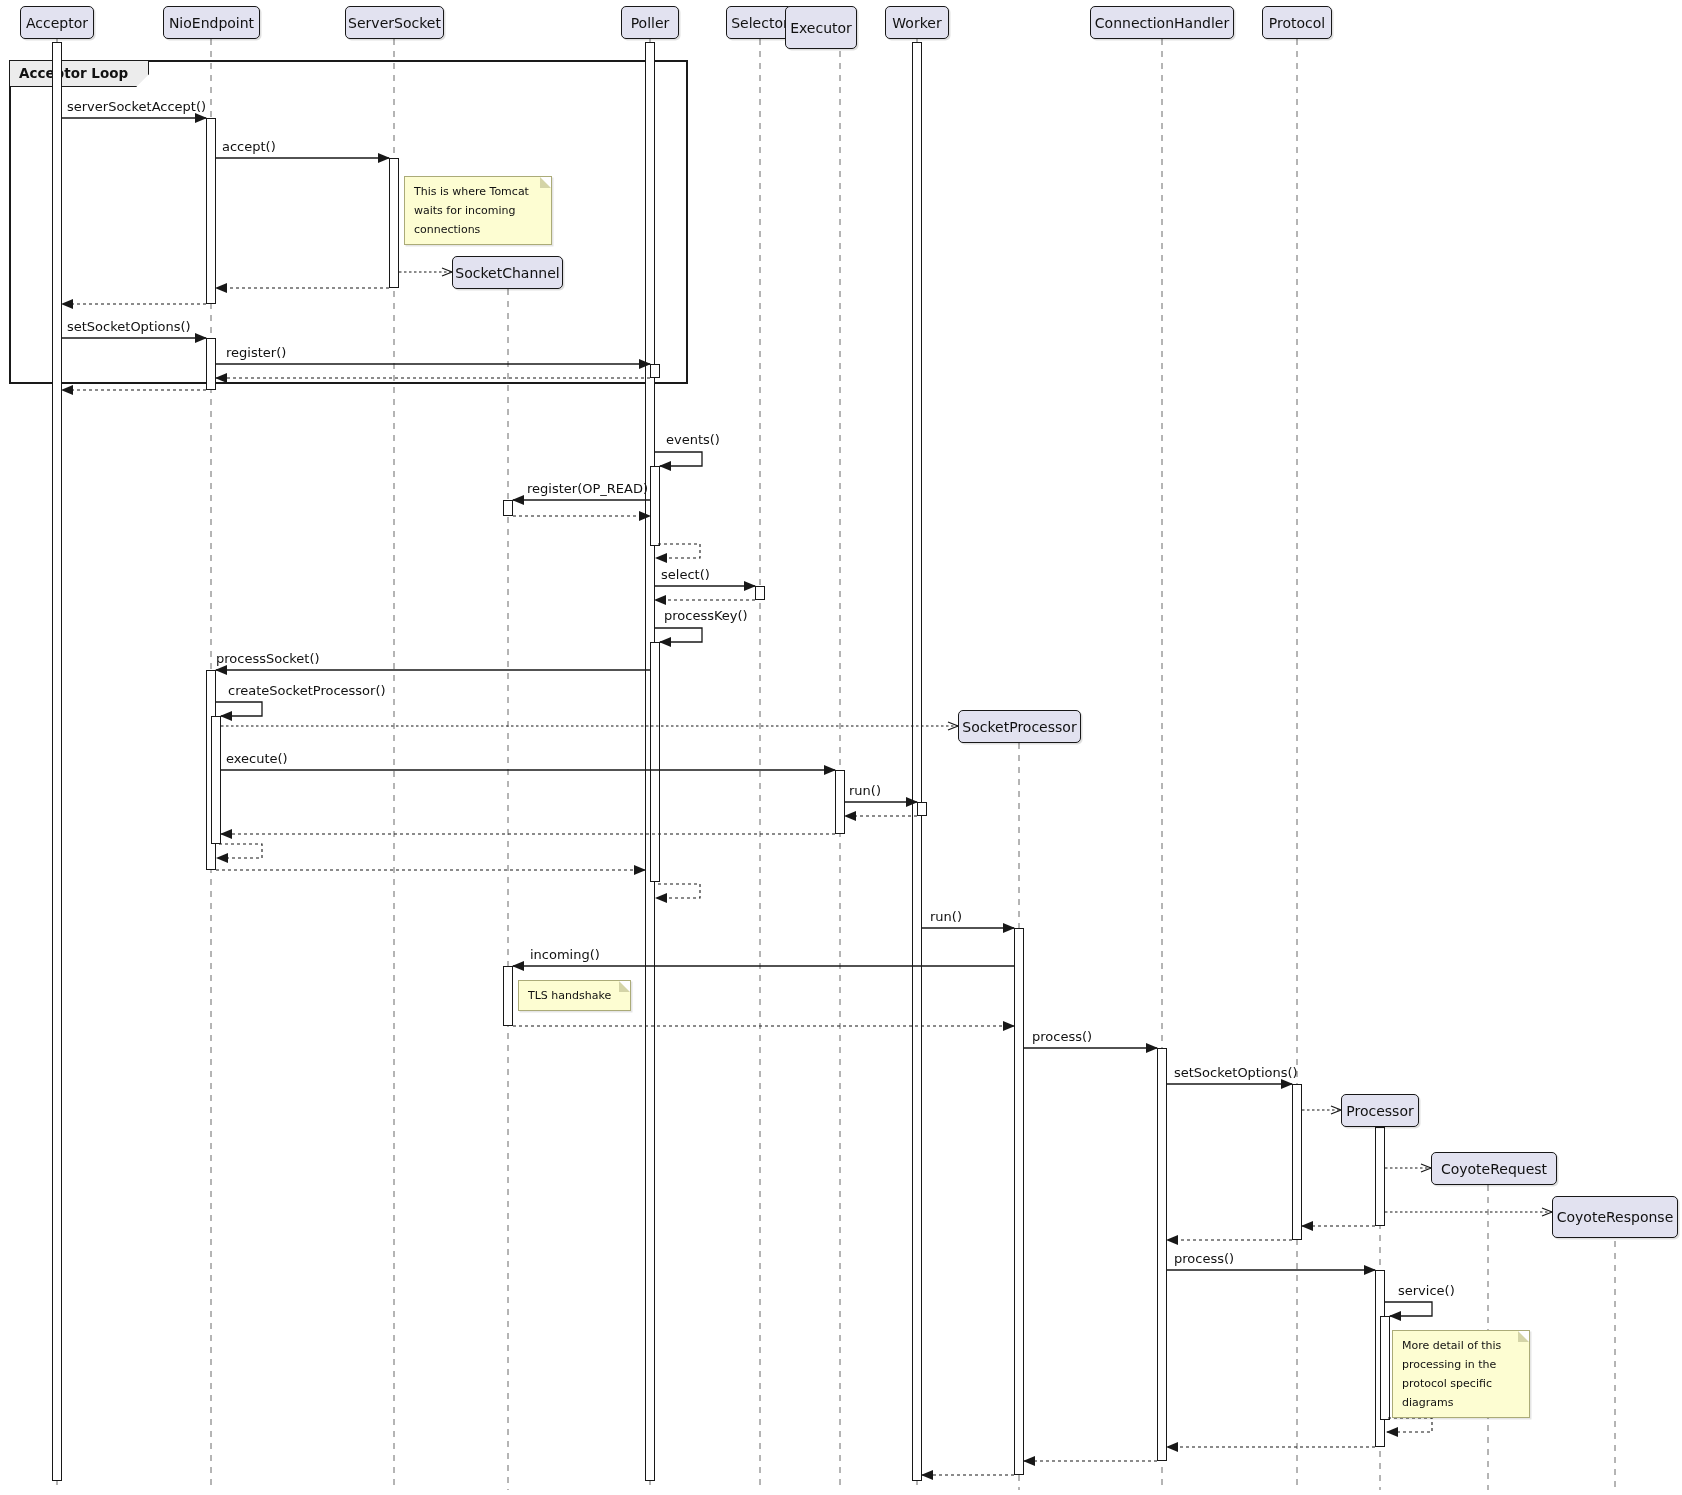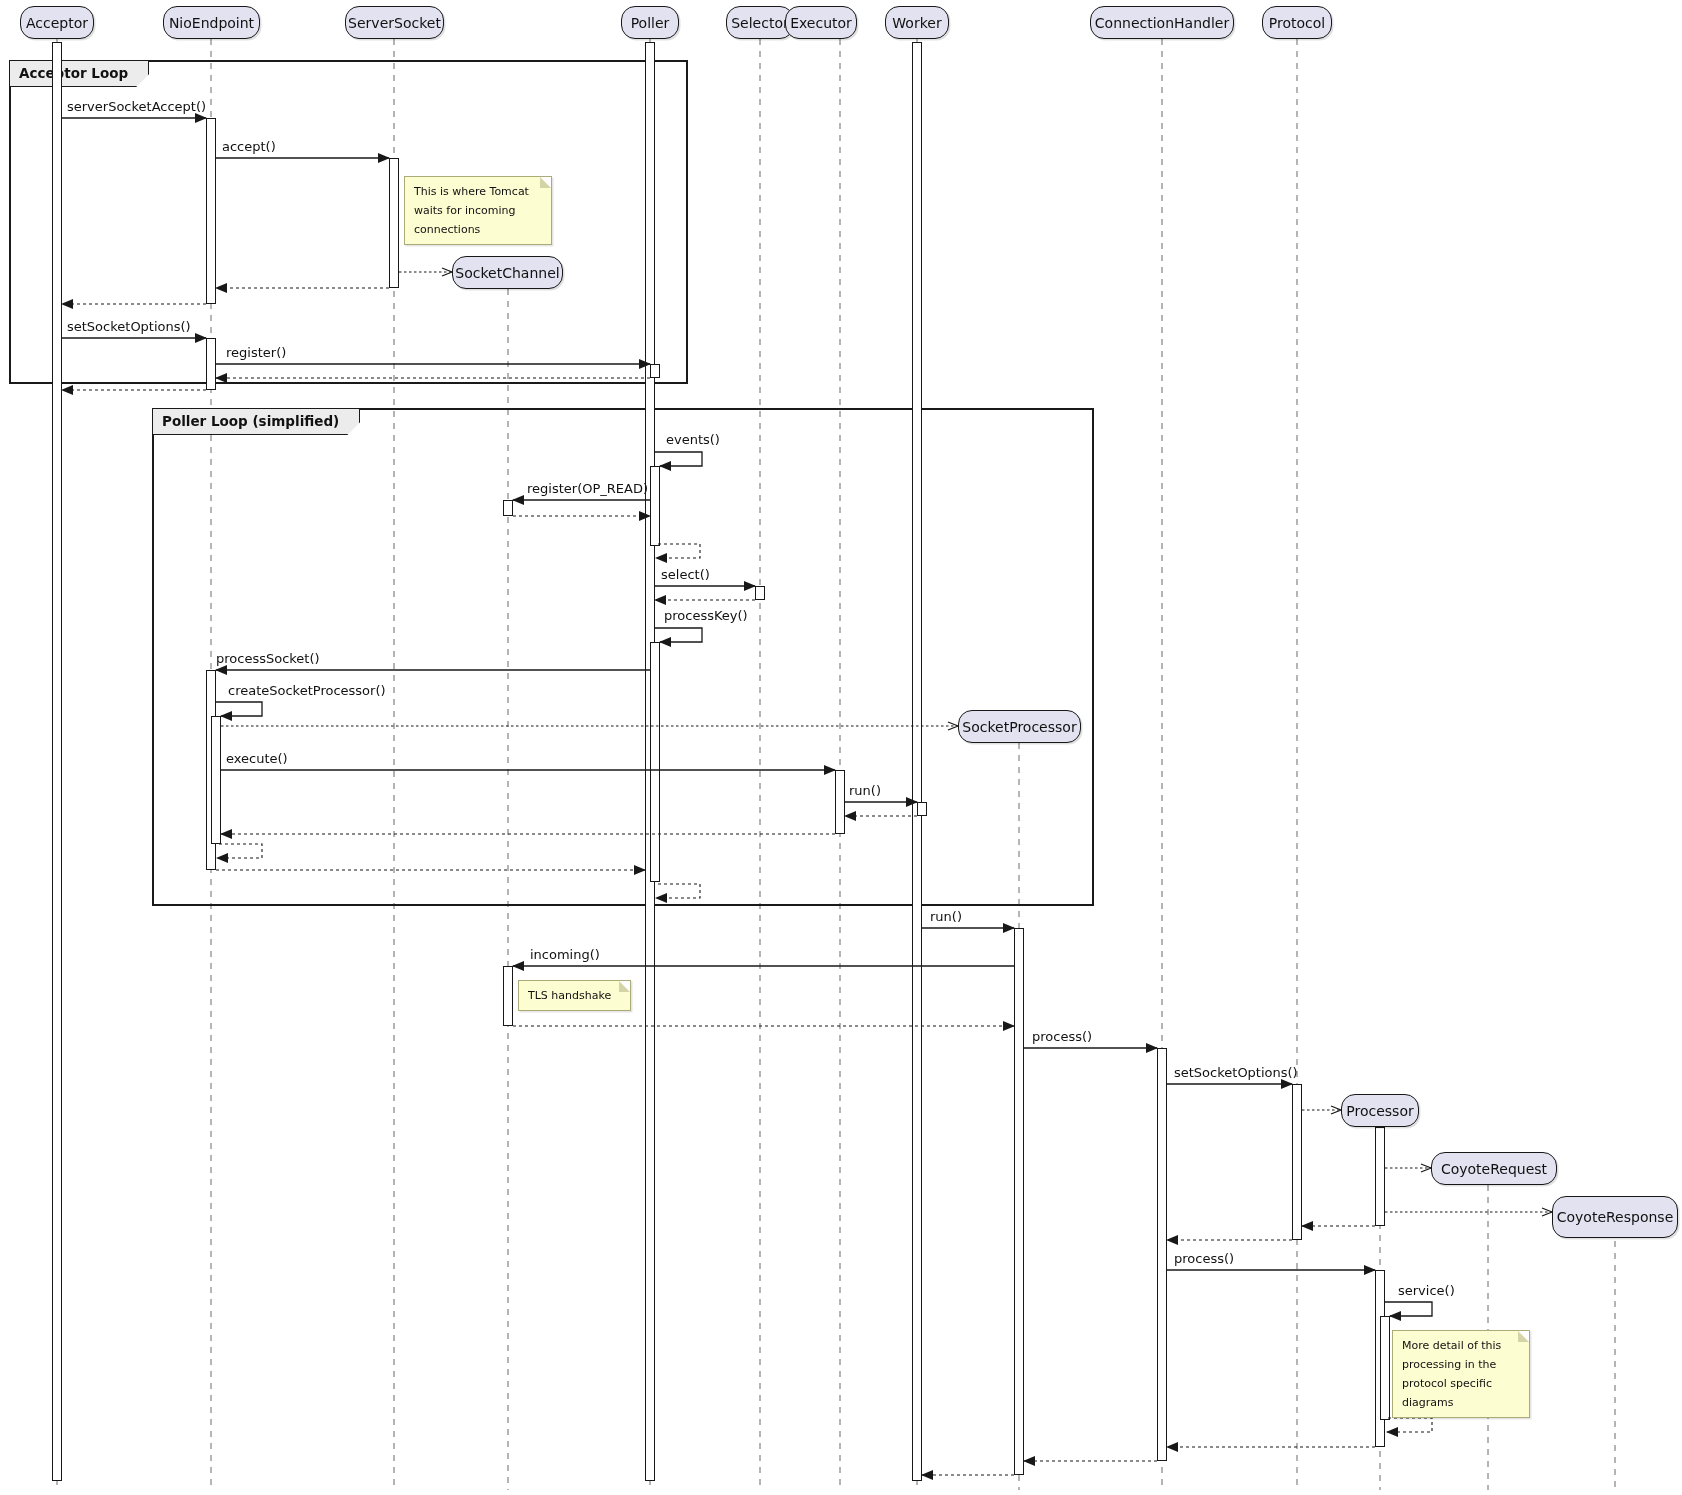--- a/index.html
+++ b/index.html
@@ -20,7 +20,7 @@
   .act{position:absolute;width:10px;background:#fff;border:1px solid var(--participant-border);box-sizing:border-box;z-index:3;}
   #arrows{z-index:4;}
   .pbox,.obox{position:absolute;background:var(--participant-fill);border:1.5px solid var(--participant-border);
-        border-radius:14px;display:flex;align-items:center;justify-content:center;
+        border-radius:5px;display:flex;align-items:center;justify-content:center;
         font-size:14px;z-index:5;box-sizing:border-box;box-shadow:1.5px 1.5px 0 rgba(0,0,0,0.12);}
   .mlabel{position:absolute;font-size:13px;white-space:nowrap;z-index:5;}
   .note{position:absolute;background:var(--note-fill);border:1px solid var(--note-border);

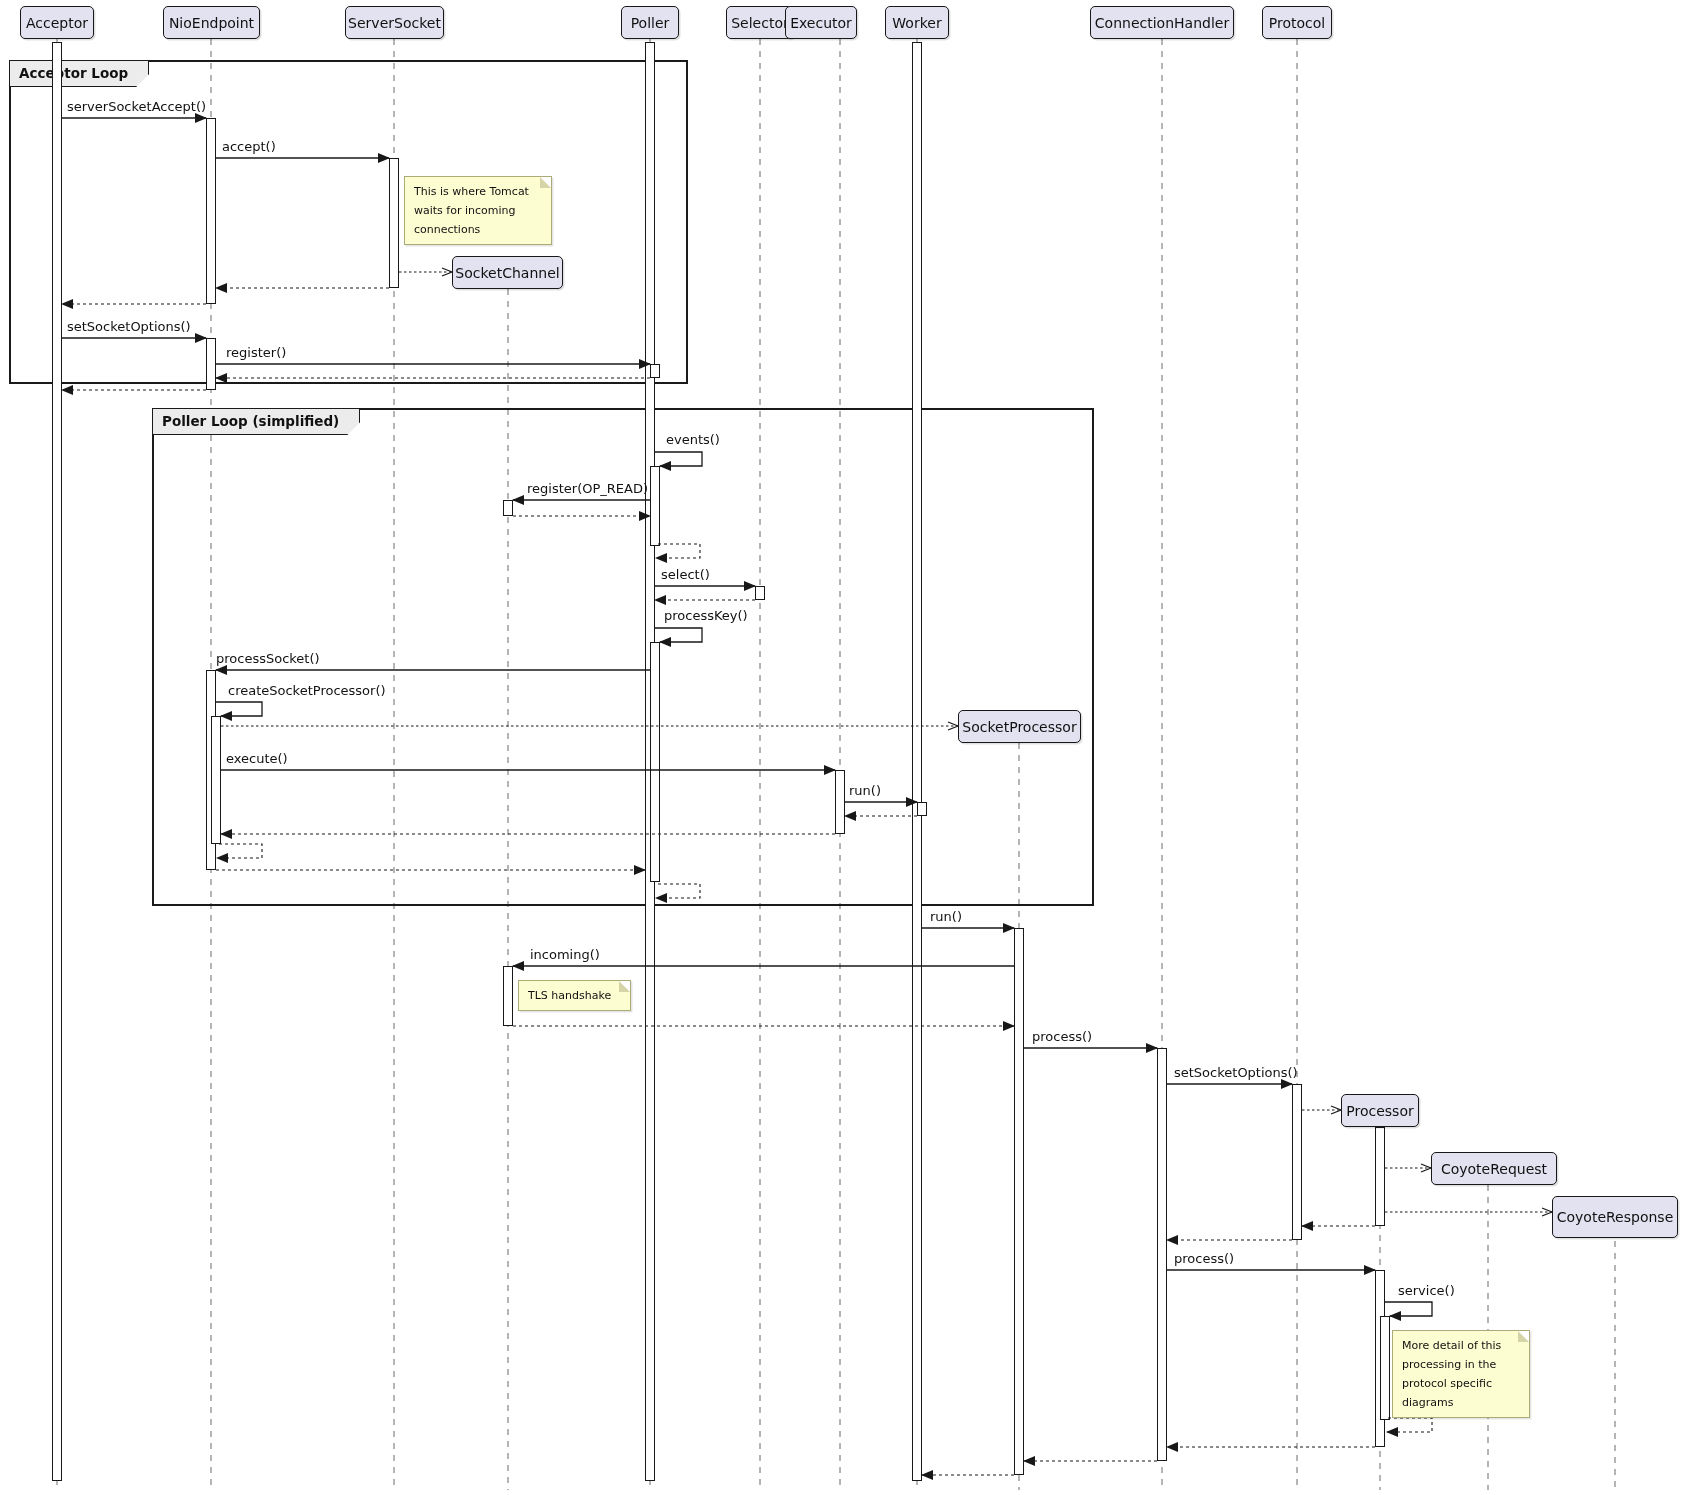--- a/index.html
+++ b/index.html
@@ -156,7 +156,7 @@
   <div class="pbox" style="left:726px;top:6px;width:68px;height:33px;">
       <span>Selector</span>
     </div>
-  <div class="pbox" style="left:785px;top:6px;width:72px;height:33px;align-items:center;">
+  <div class="pbox" style="left:785px;top:6px;width:72px;height:43px;align-items:center;">
       <span>Executor</span>
     </div>
   <div class="pbox" style="left:885px;top:6px;width:64px;height:33px;">

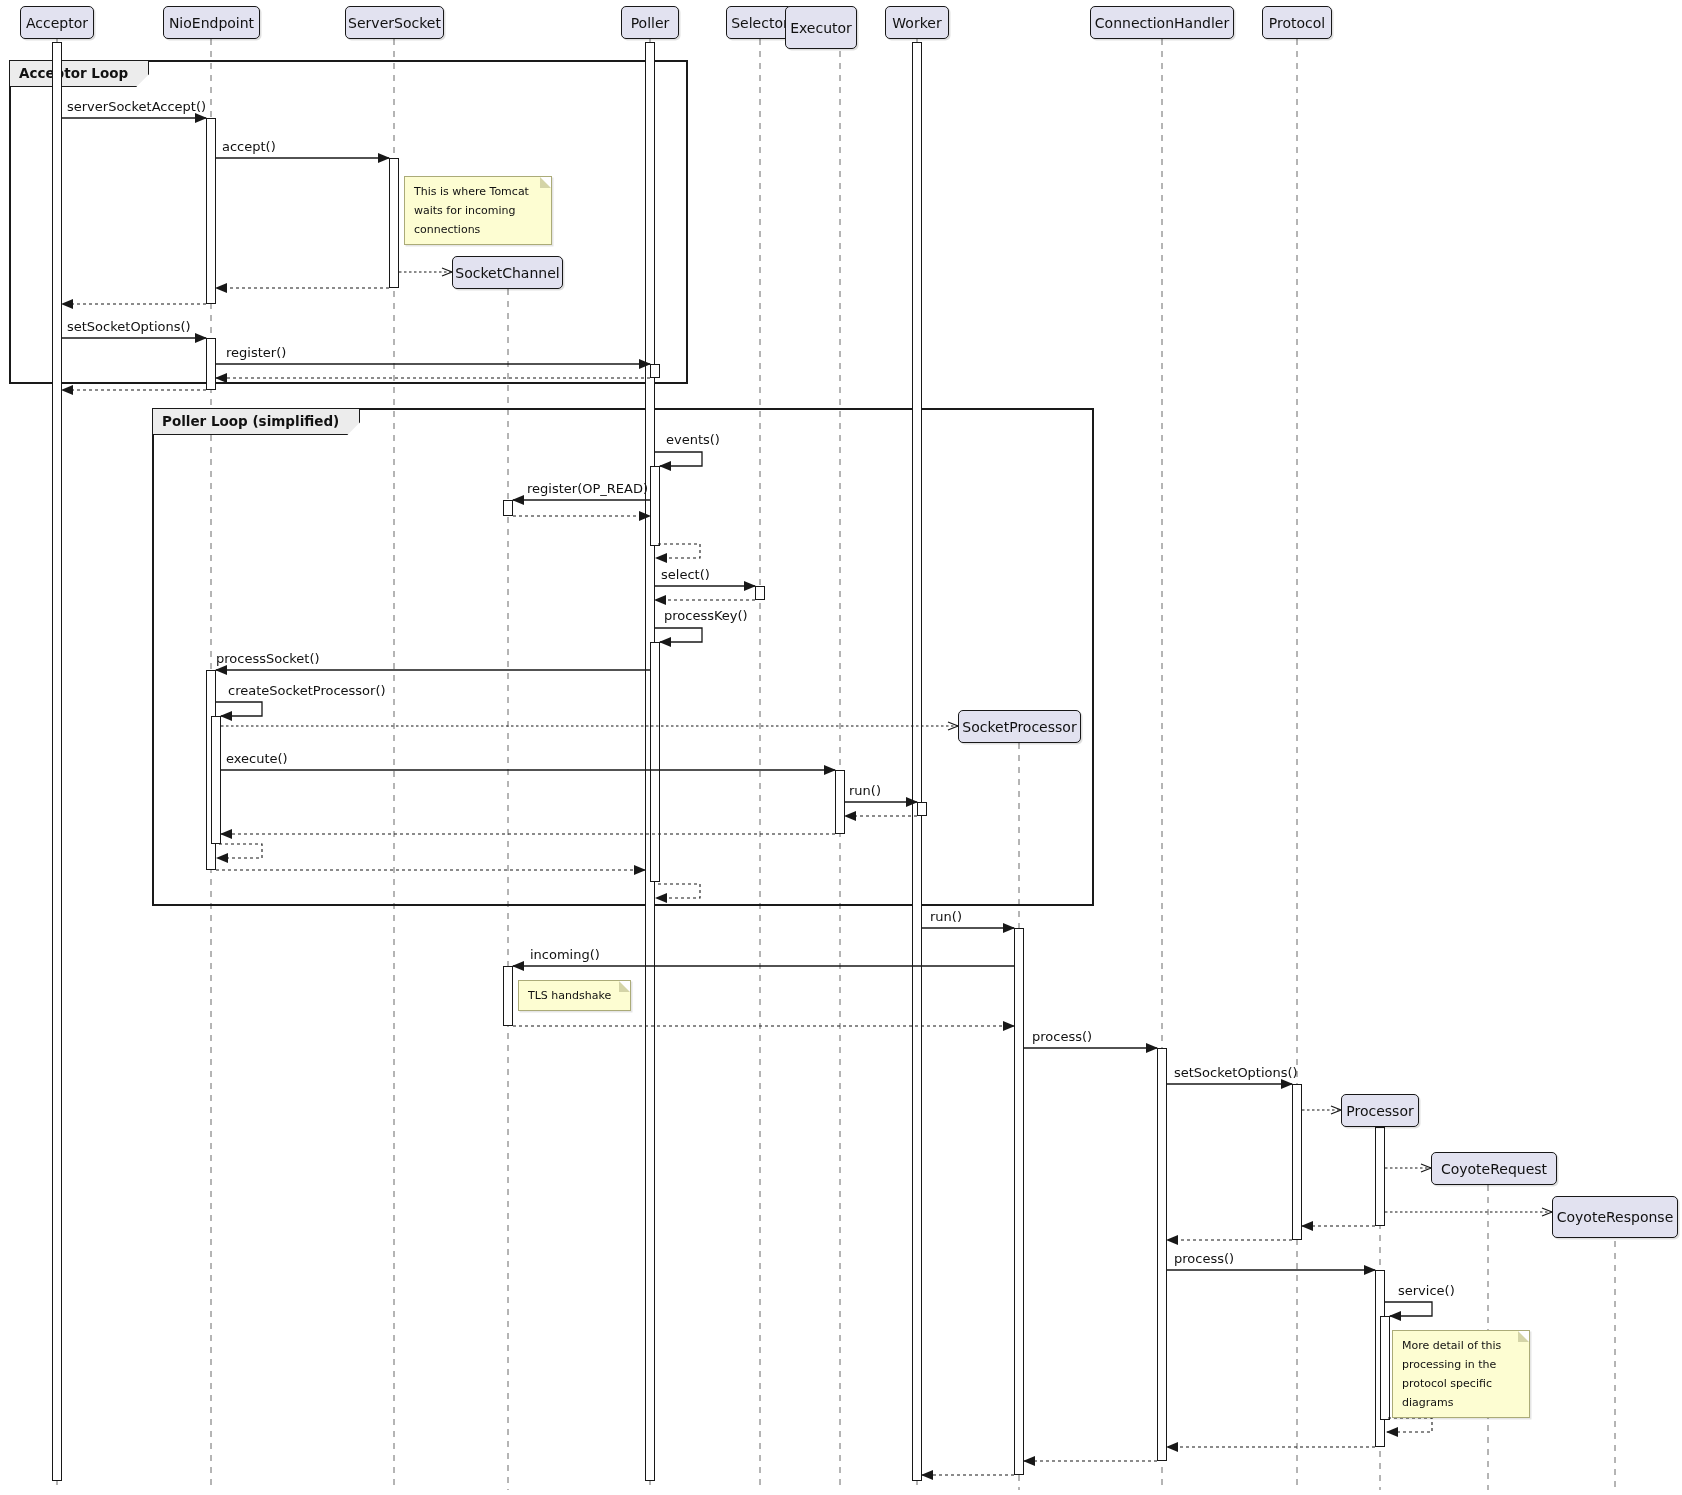--- a/index.html
+++ b/index.html
@@ -58,9 +58,6 @@
   <div class="frame" style="left:9px;top:60px;width:675px;height:320px;">
     <div class="ftab">Acceptor Loop</div>
   </div>
-  <div class="frame" style="left:152px;top:408px;width:938px;height:494px;">
-    <div class="ftab">Poller Loop (simplified)</div>
-  </div>
 
   <div class="act" style="left:52px;top:42px;height:1439px;"></div>
   <div class="act" style="left:645px;top:42px;height:1439px;"></div>

